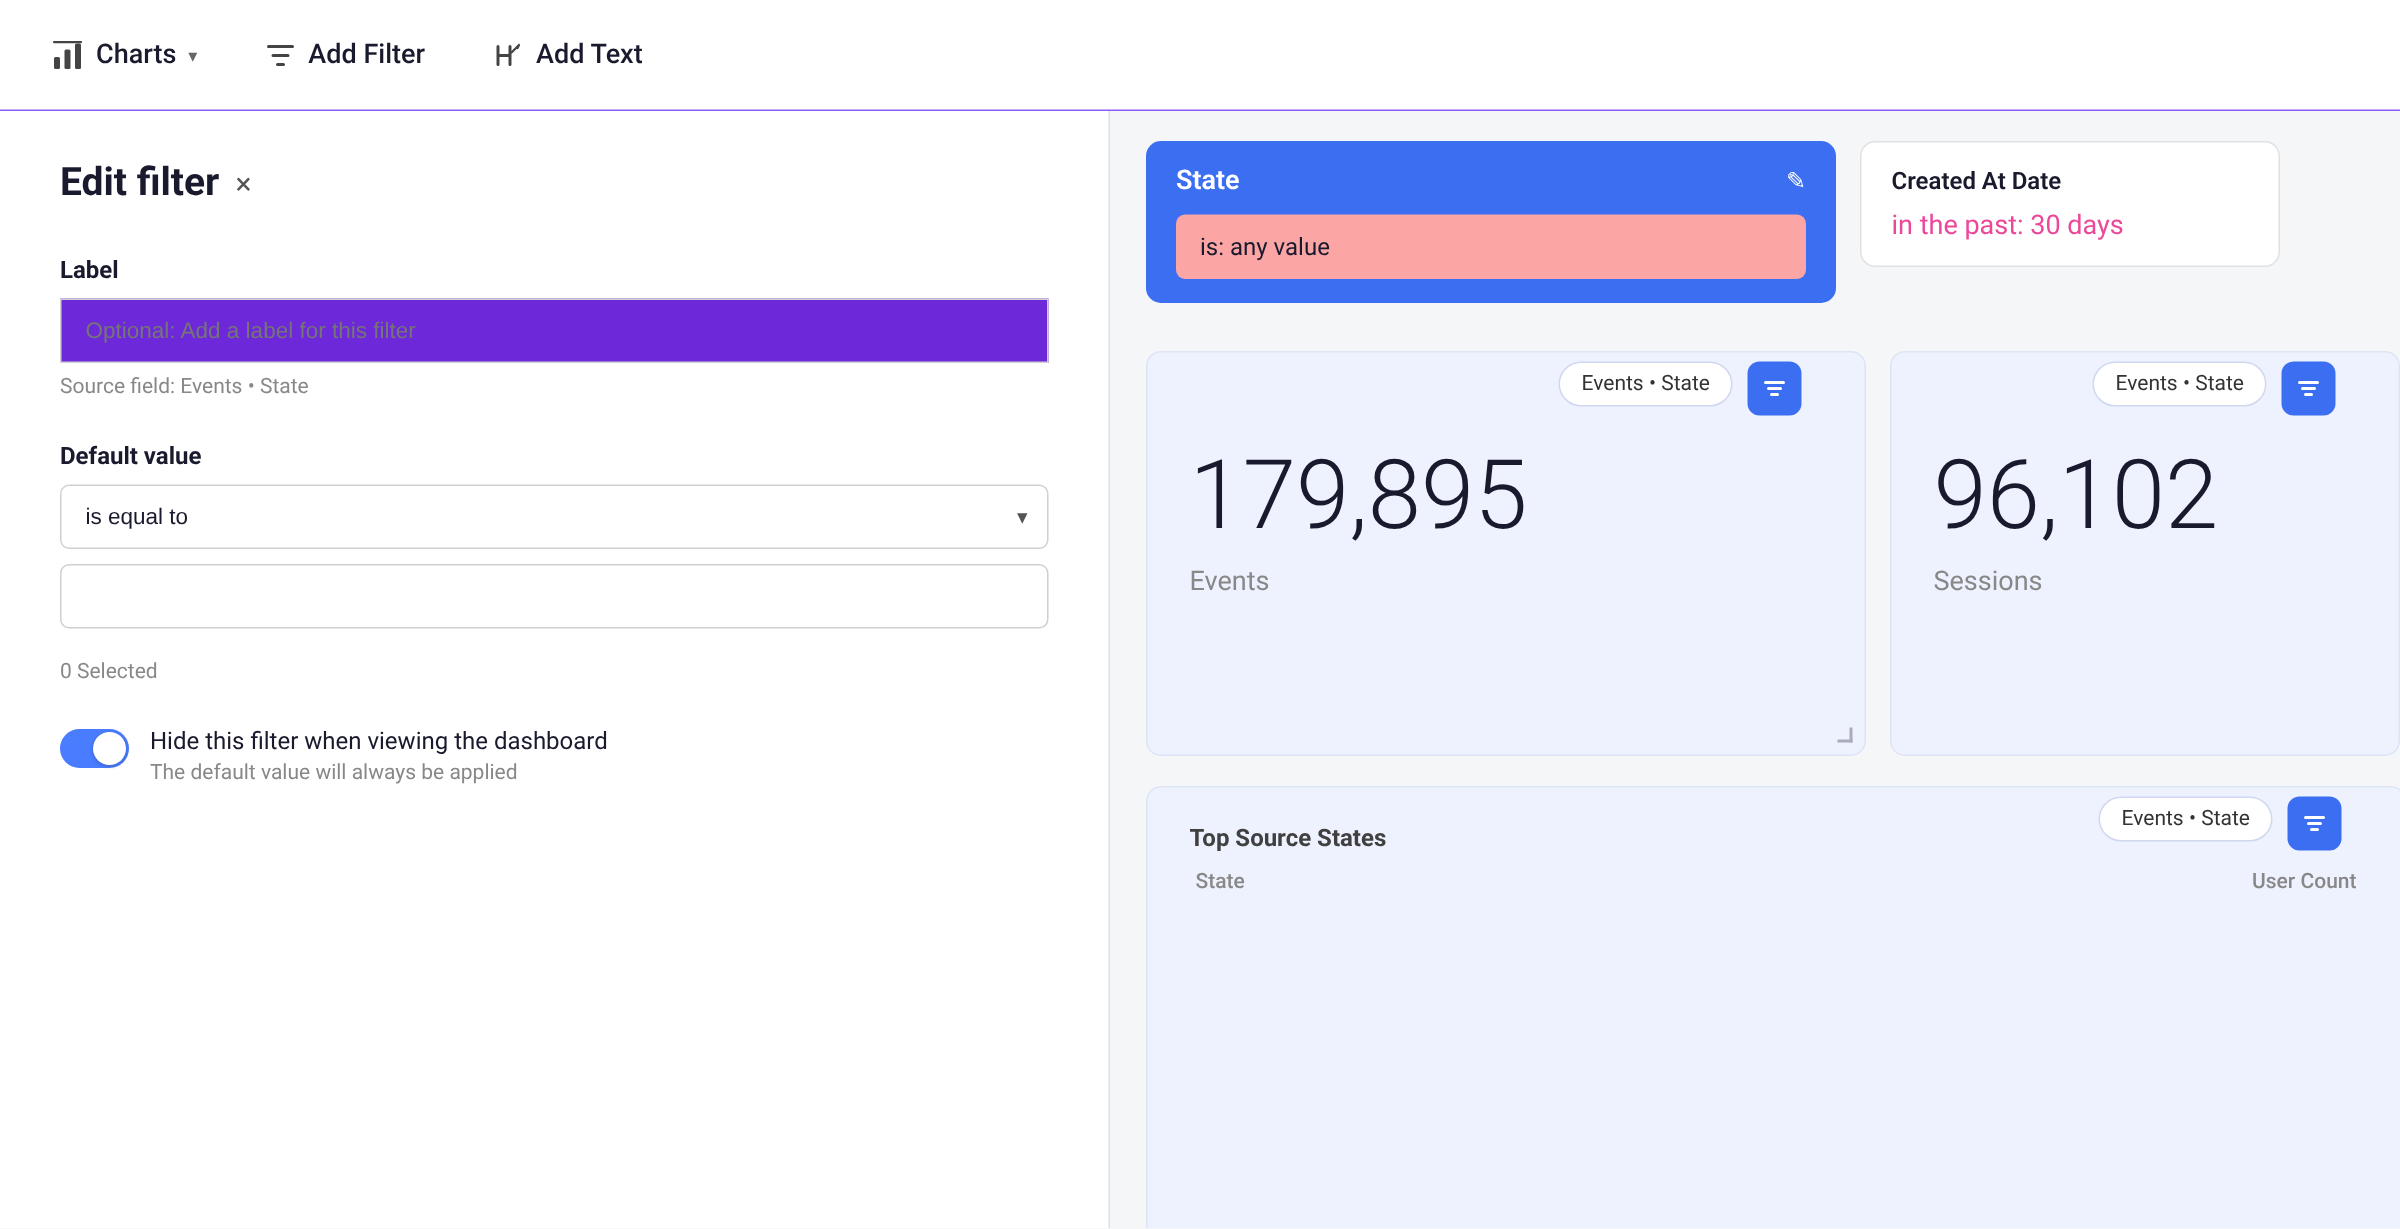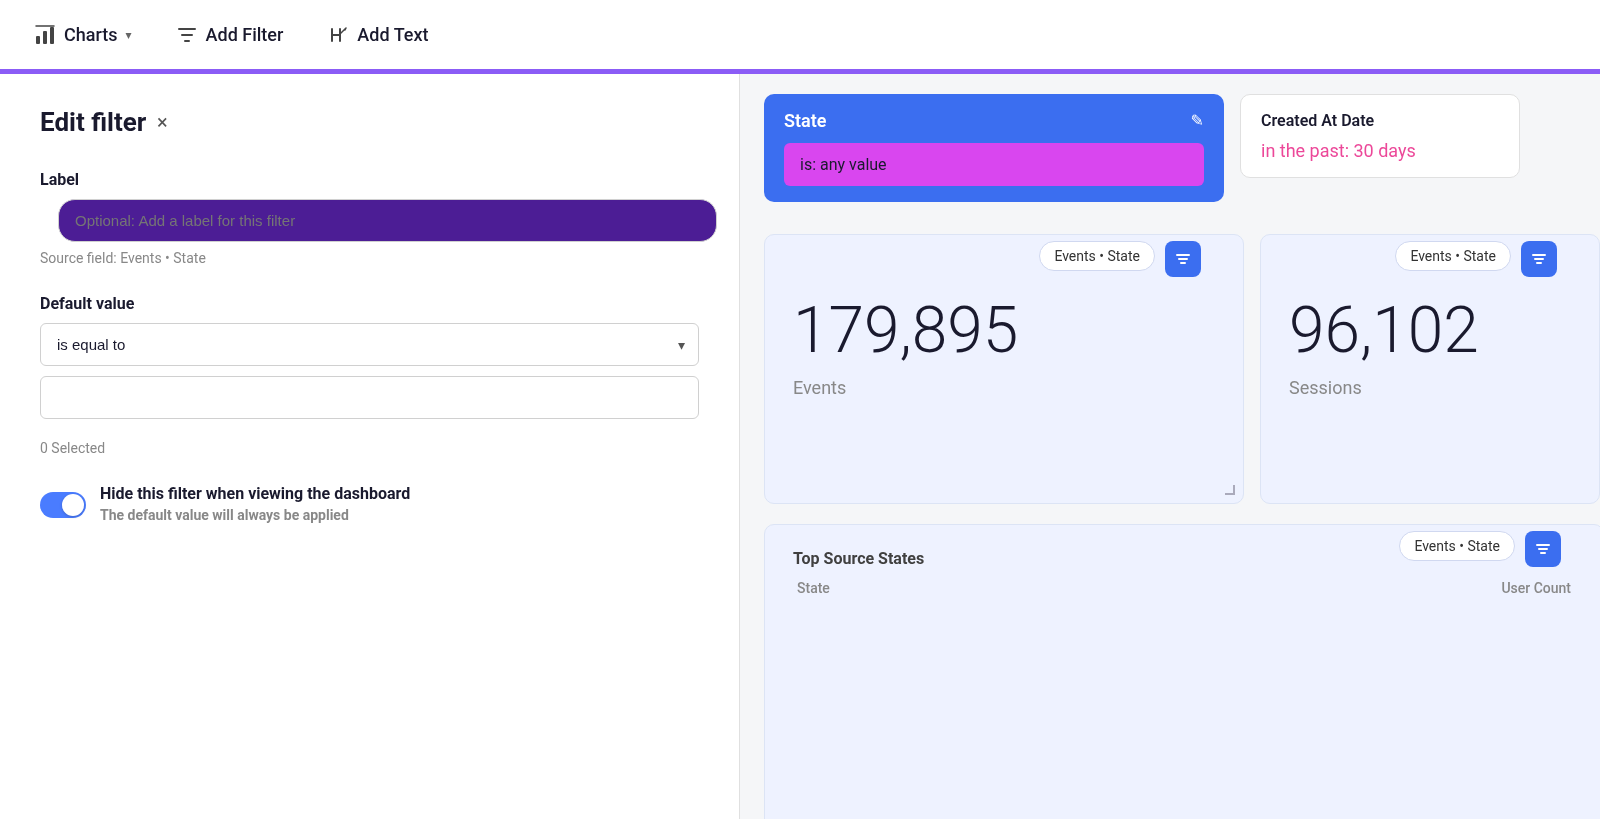--- a/index.html
+++ b/index.html
@@ -15,7 +15,7 @@
     
     .toolbar {
       background: #ffffff;
-      border-bottom: 5px solid #8b5cf6;
+      border-bottom: 1px solid #8b5cf6;
       height: 74px;
       display: flex;
       align-items: center;

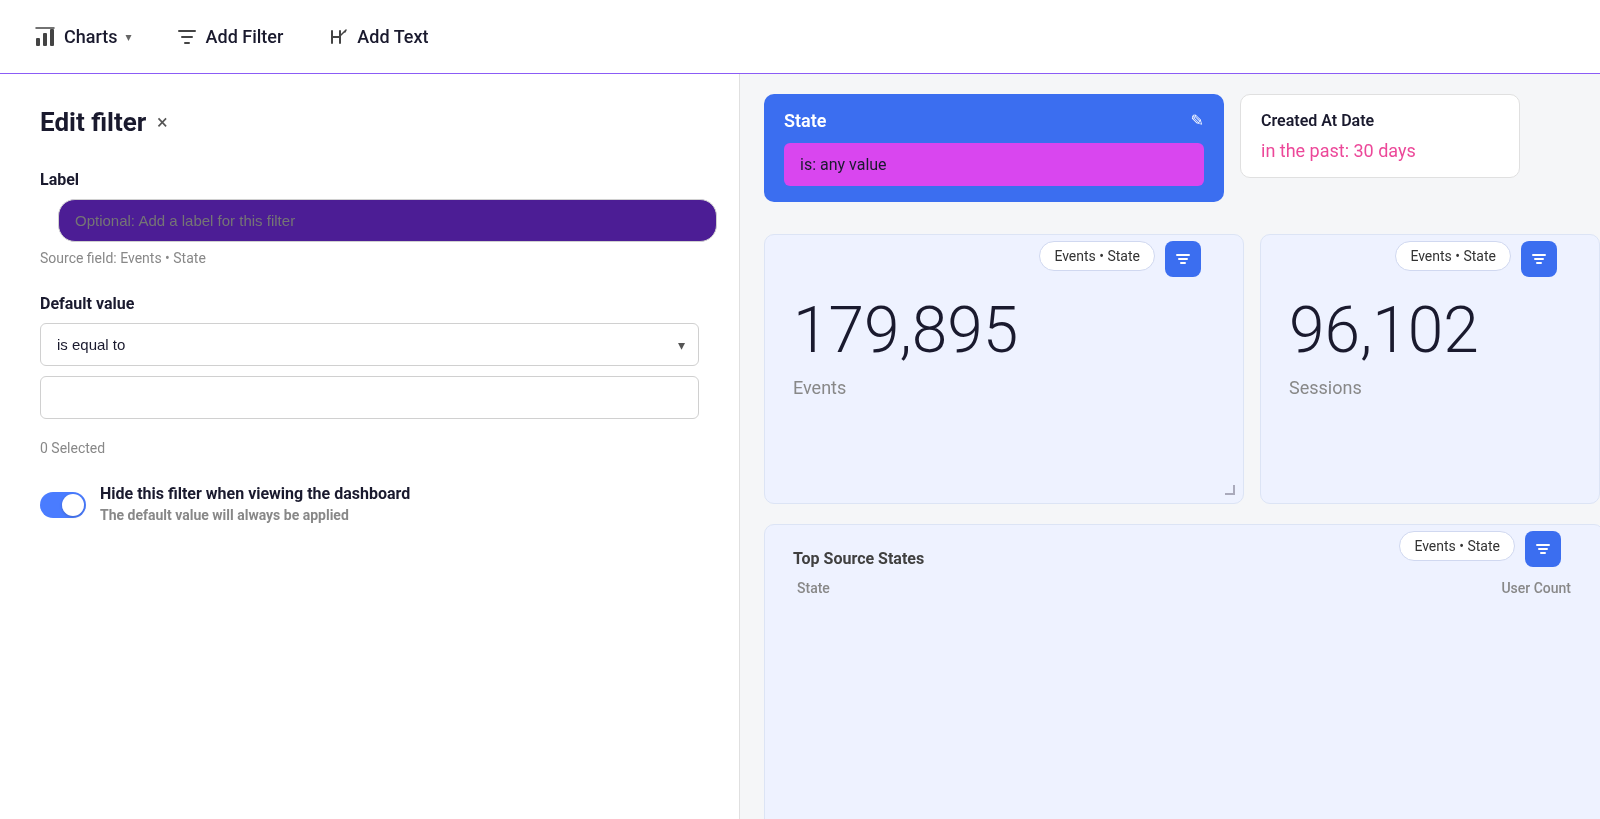--- a/index.html
+++ b/index.html
@@ -234,7 +234,7 @@
       cursor: pointer;
     }
     .filter-value-box {
-      background: #d946ef;
+      background: #fca5a5;
       border-radius: 6px;
       padding: 12px 16px;
       font-size: 16px;

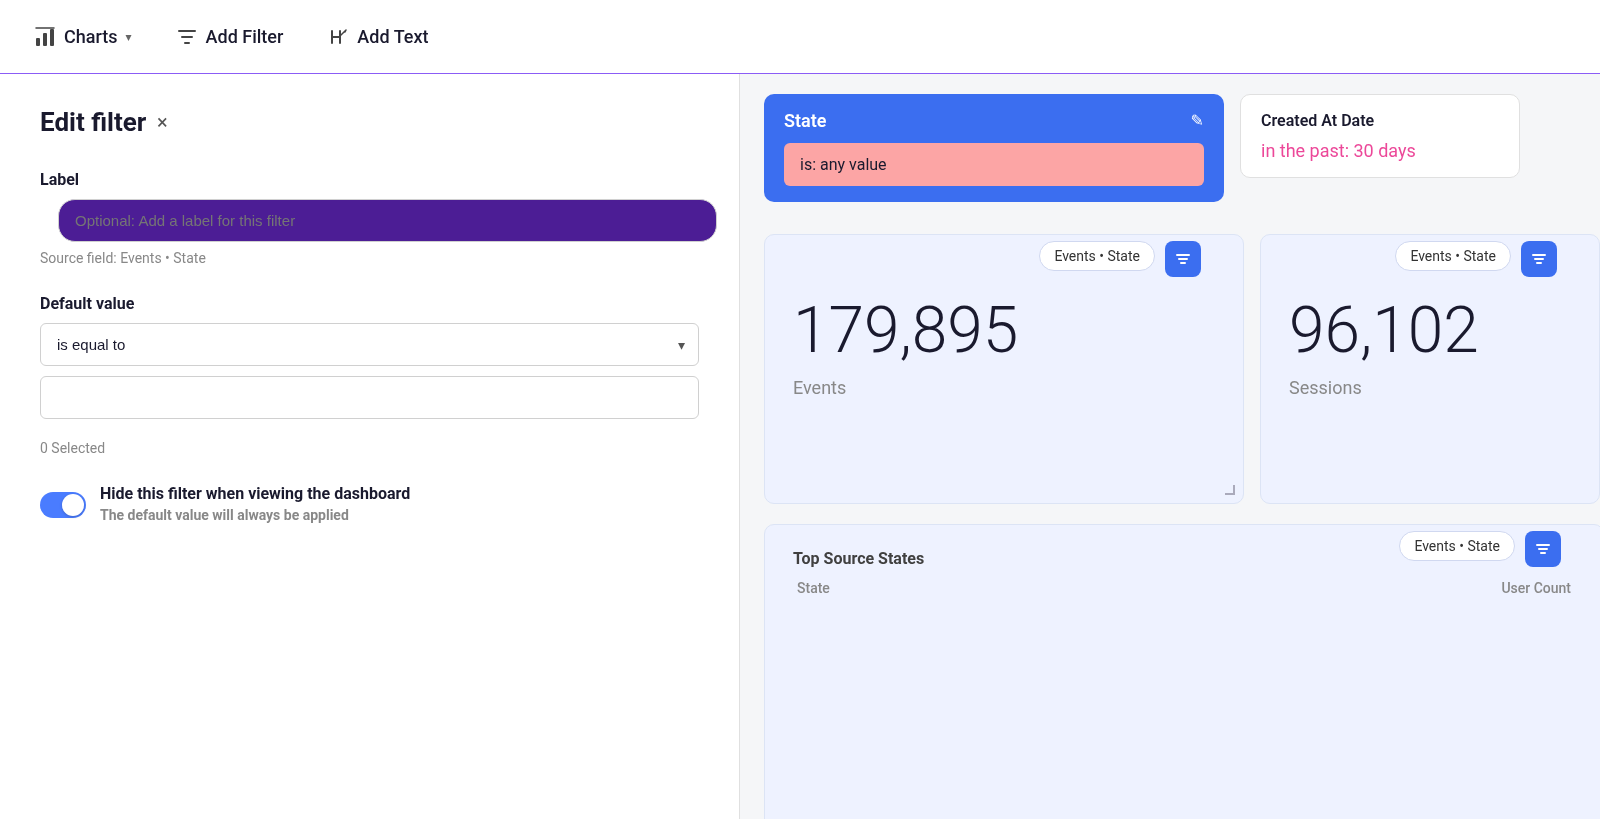--- a/index.html
+++ b/index.html
@@ -99,13 +99,12 @@
     .form-input {
       width: 100%;
       border: 1.5px solid #d0d0d0;
-      border-radius: 17px;
+      border-radius: 0;
       padding: 12px 16px;
       font-size: 15px;
       color: #aaa;
       outline: none;
-      background: #4c1d95;
-      margin-left: 18px;
+      background: #6d28d9;
     }
     .source-field-text {
       margin-top: 8px;

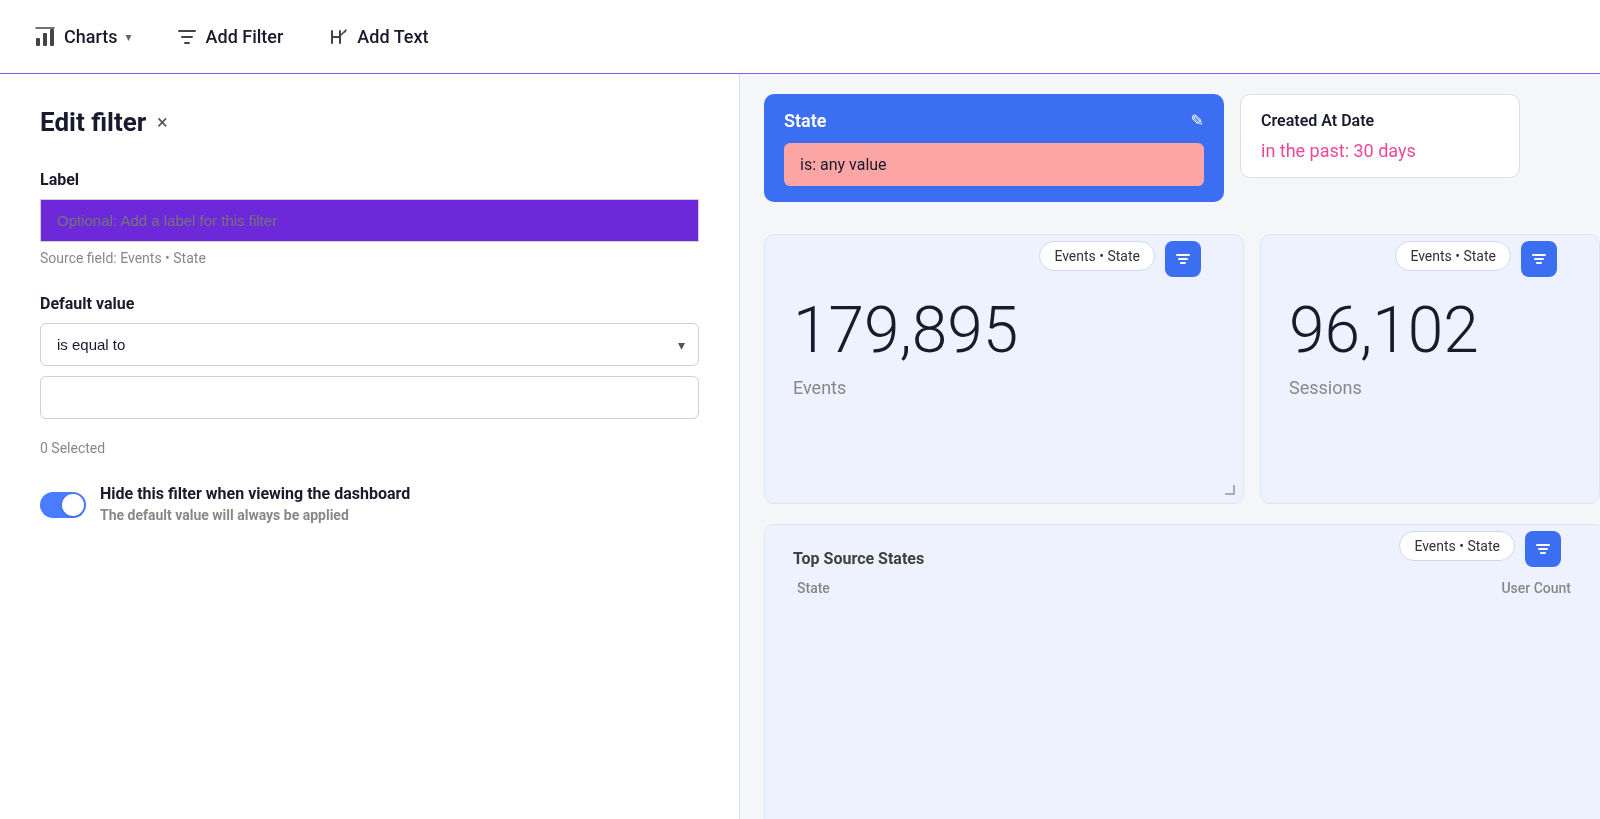--- a/index.html
+++ b/index.html
@@ -158,10 +158,9 @@
 
     .toggle-row {
       display: flex;
-      align-items: center;
+      align-items: flex-start;
       gap: 14px;
       margin-top: 20px;
-      font-weight: bold;
     }
     .toggle {
       width: 46px;

